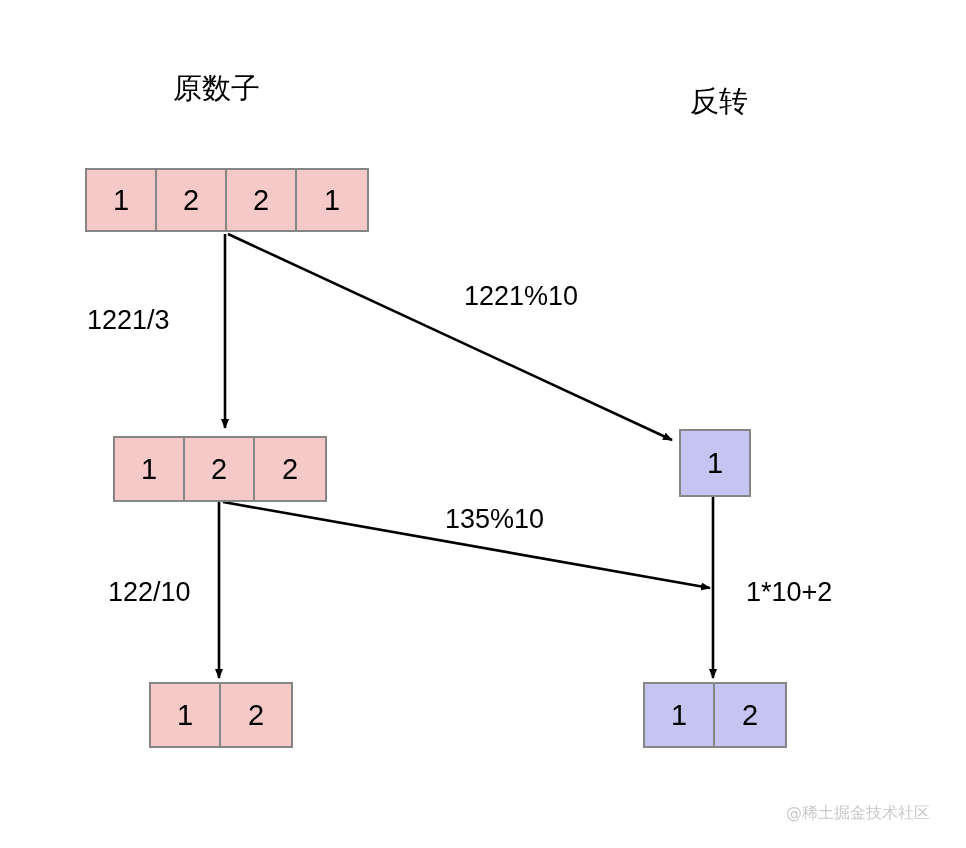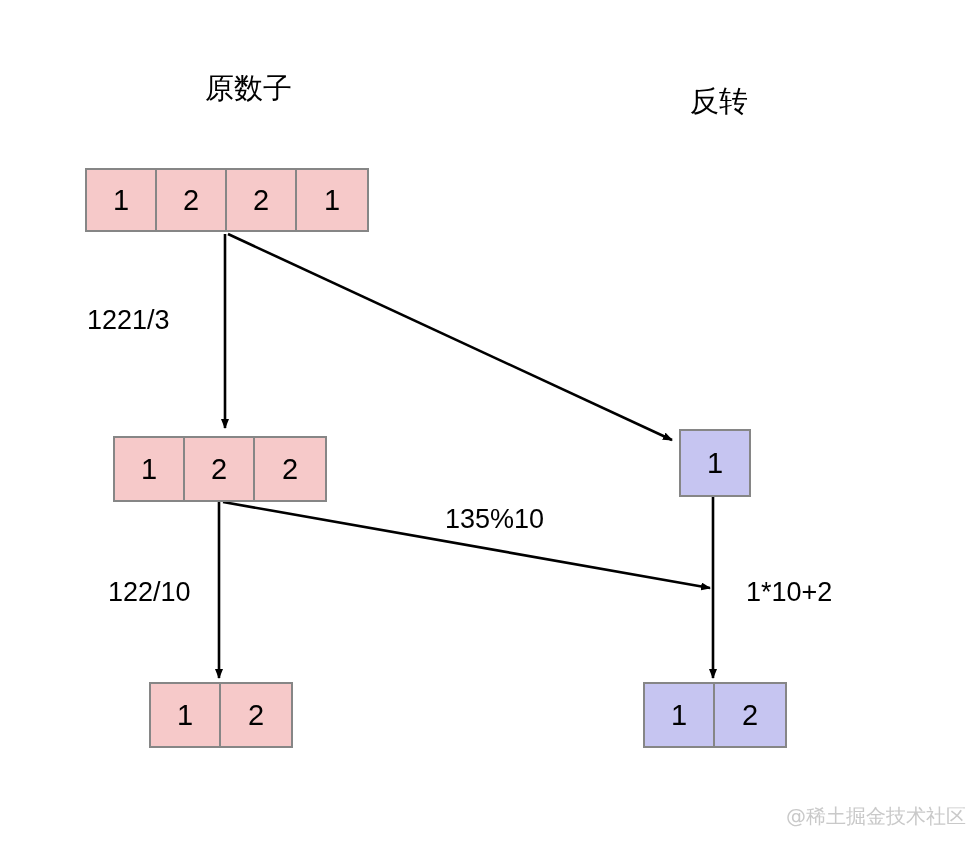--- a/index.html
+++ b/index.html
@@ -92,7 +92,7 @@
     <line x1="713" y1="497" x2="713" y2="678" stroke="#000000" stroke-width="2.6" marker-end="url(#arrowhead)"></line>
   </svg>
 
-  <div class="col-title" style="left:173px; top:69px;margin-left:32px;">原数子</div>
+  <div class="col-title" style="left:173px; top:69px;">原数子</div>
   <div class="col-title" style="left:690px; top:82px;">反转</div>
 
   <div class="array-row pink" style="left:85px; top:168px; height:64px;">

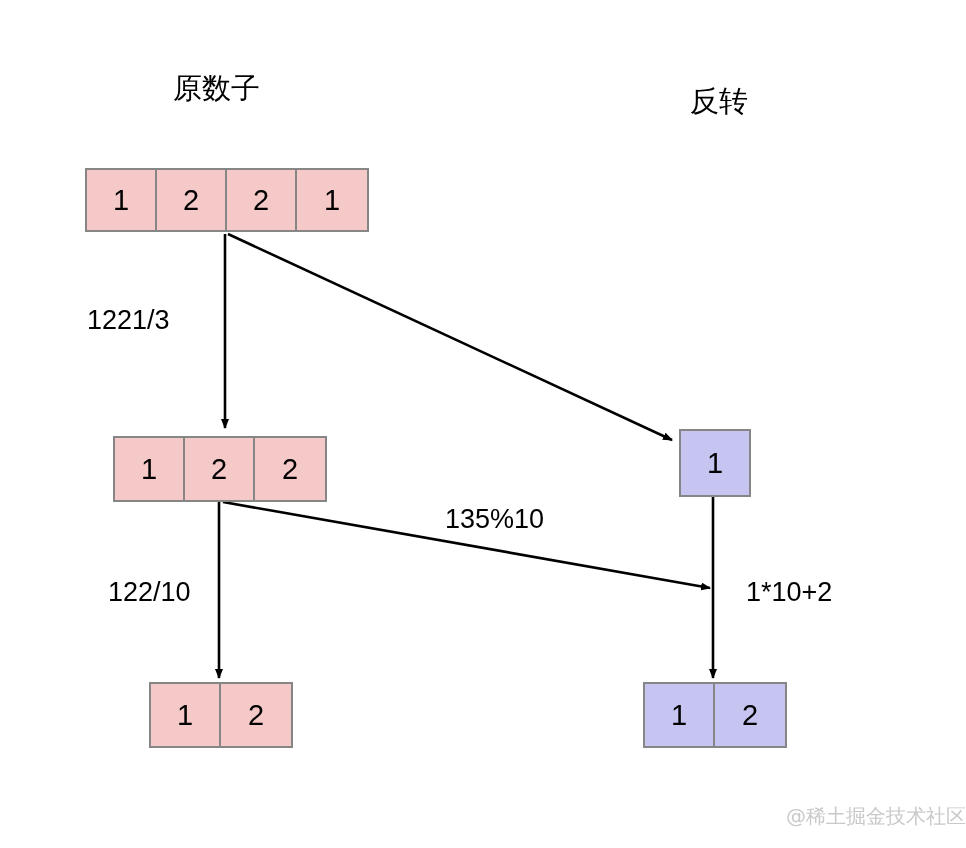--- a/index.html
+++ b/index.html
@@ -123,6 +123,7 @@
   </div>
 
   <div class="edge-label" style="left:87px; top:305px;">1221/3</div>
+  <div class="edge-label" style="left:464px; top:281px;">1221%10</div>
   <div class="edge-label" style="left:108px; top:577px;text-align:center;">122/10</div>
   <div class="edge-label" style="left:445px; top:504px;">135%10</div>
   <div class="edge-label" style="left:746px; top:577px;">1*10+2</div>

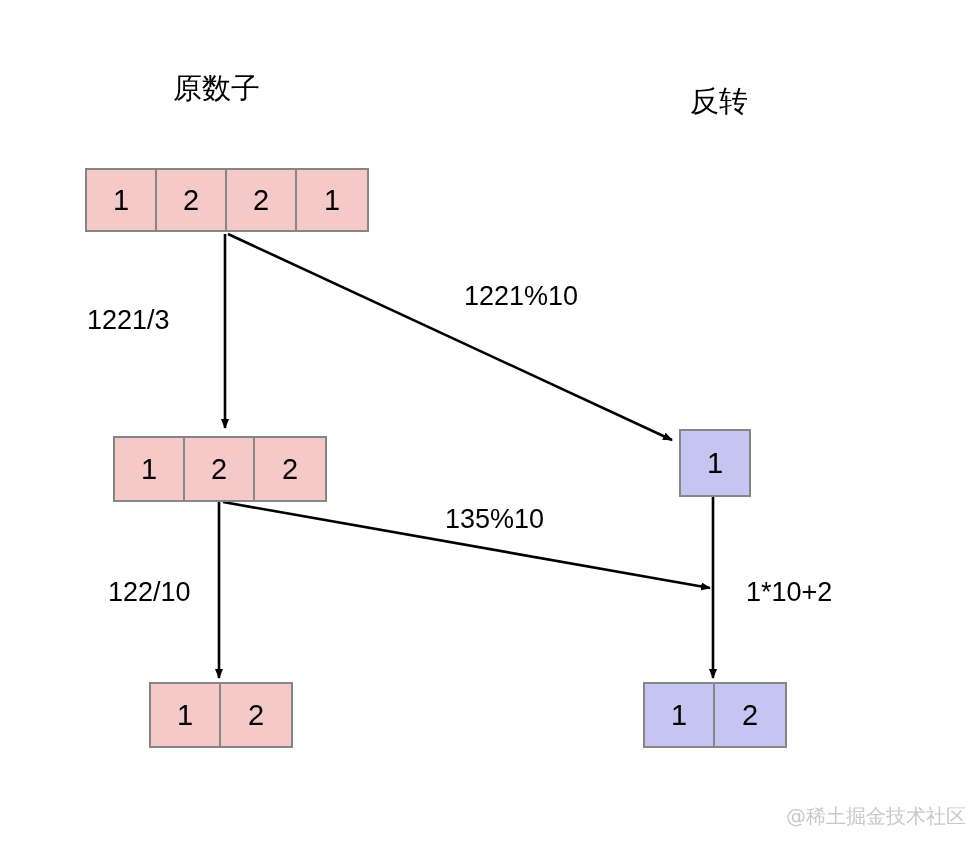--- a/index.html
+++ b/index.html
@@ -63,7 +63,7 @@
   }
   .watermark {
     position: absolute;
-    font-size: 20px;
+    font-size: 16px;
     color: #c9c9c9;
     white-space: nowrap;
     font-family: "DejaVu Sans", "Liberation Sans", sans-serif;

